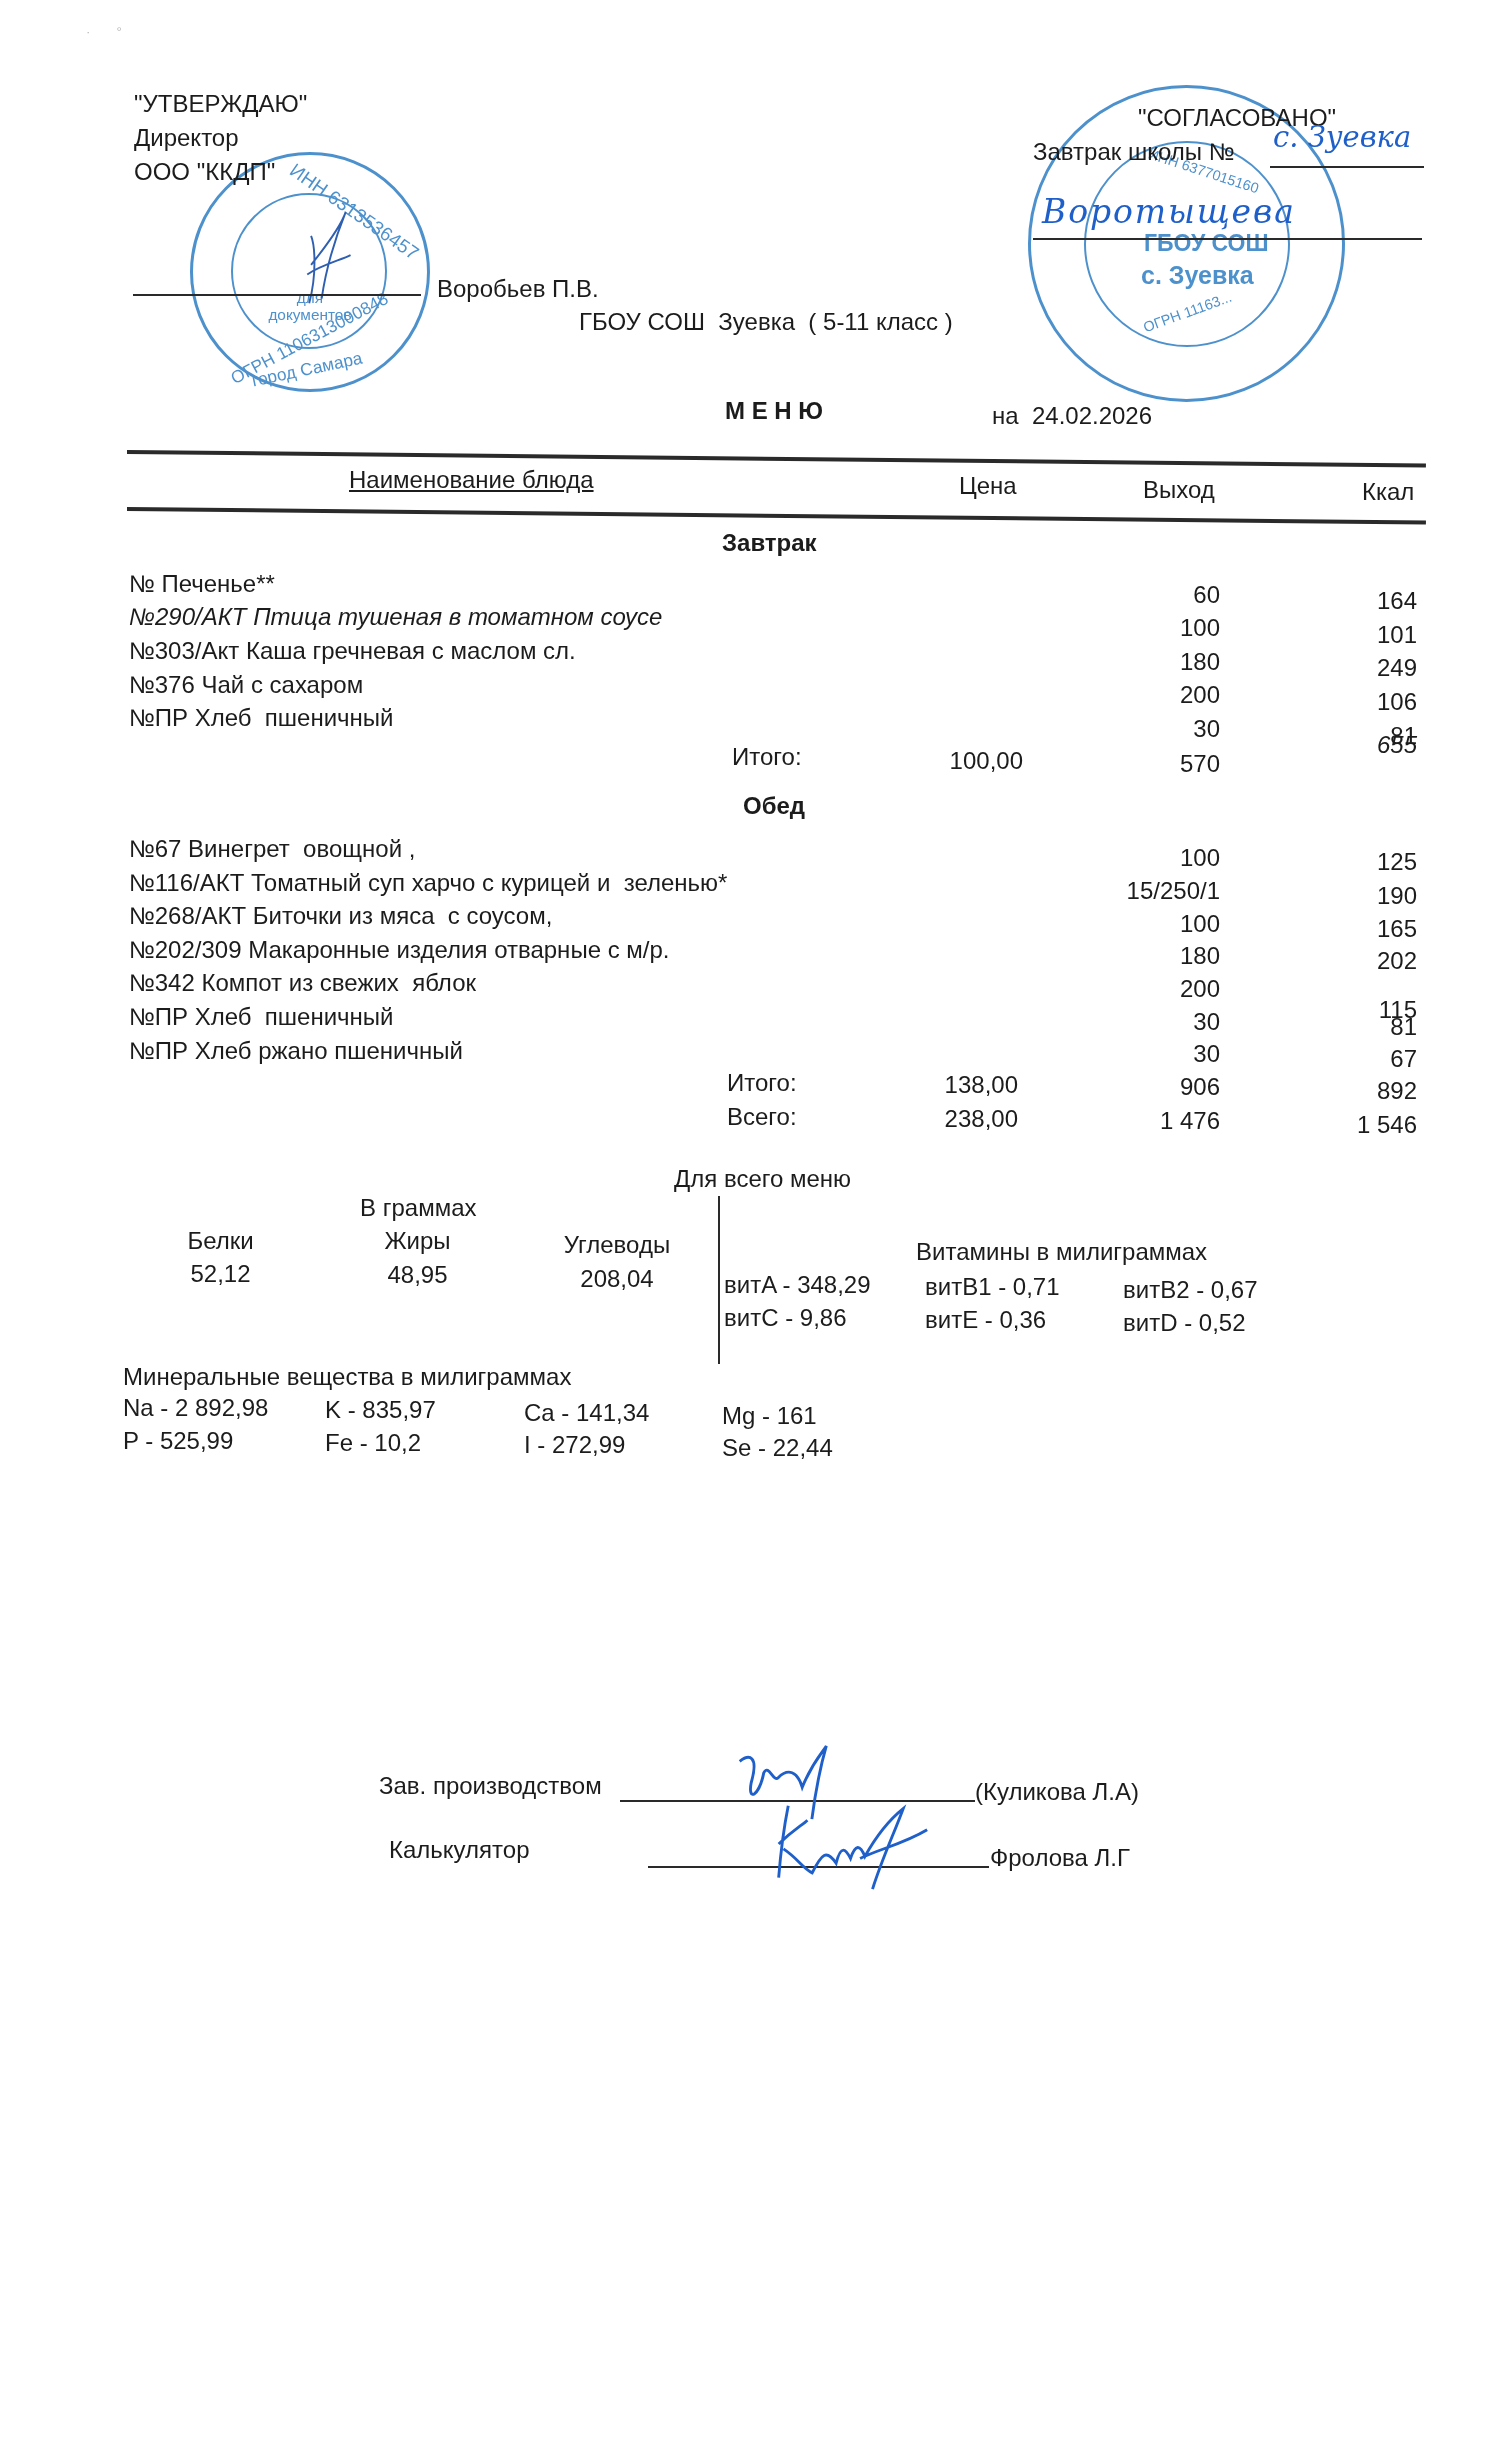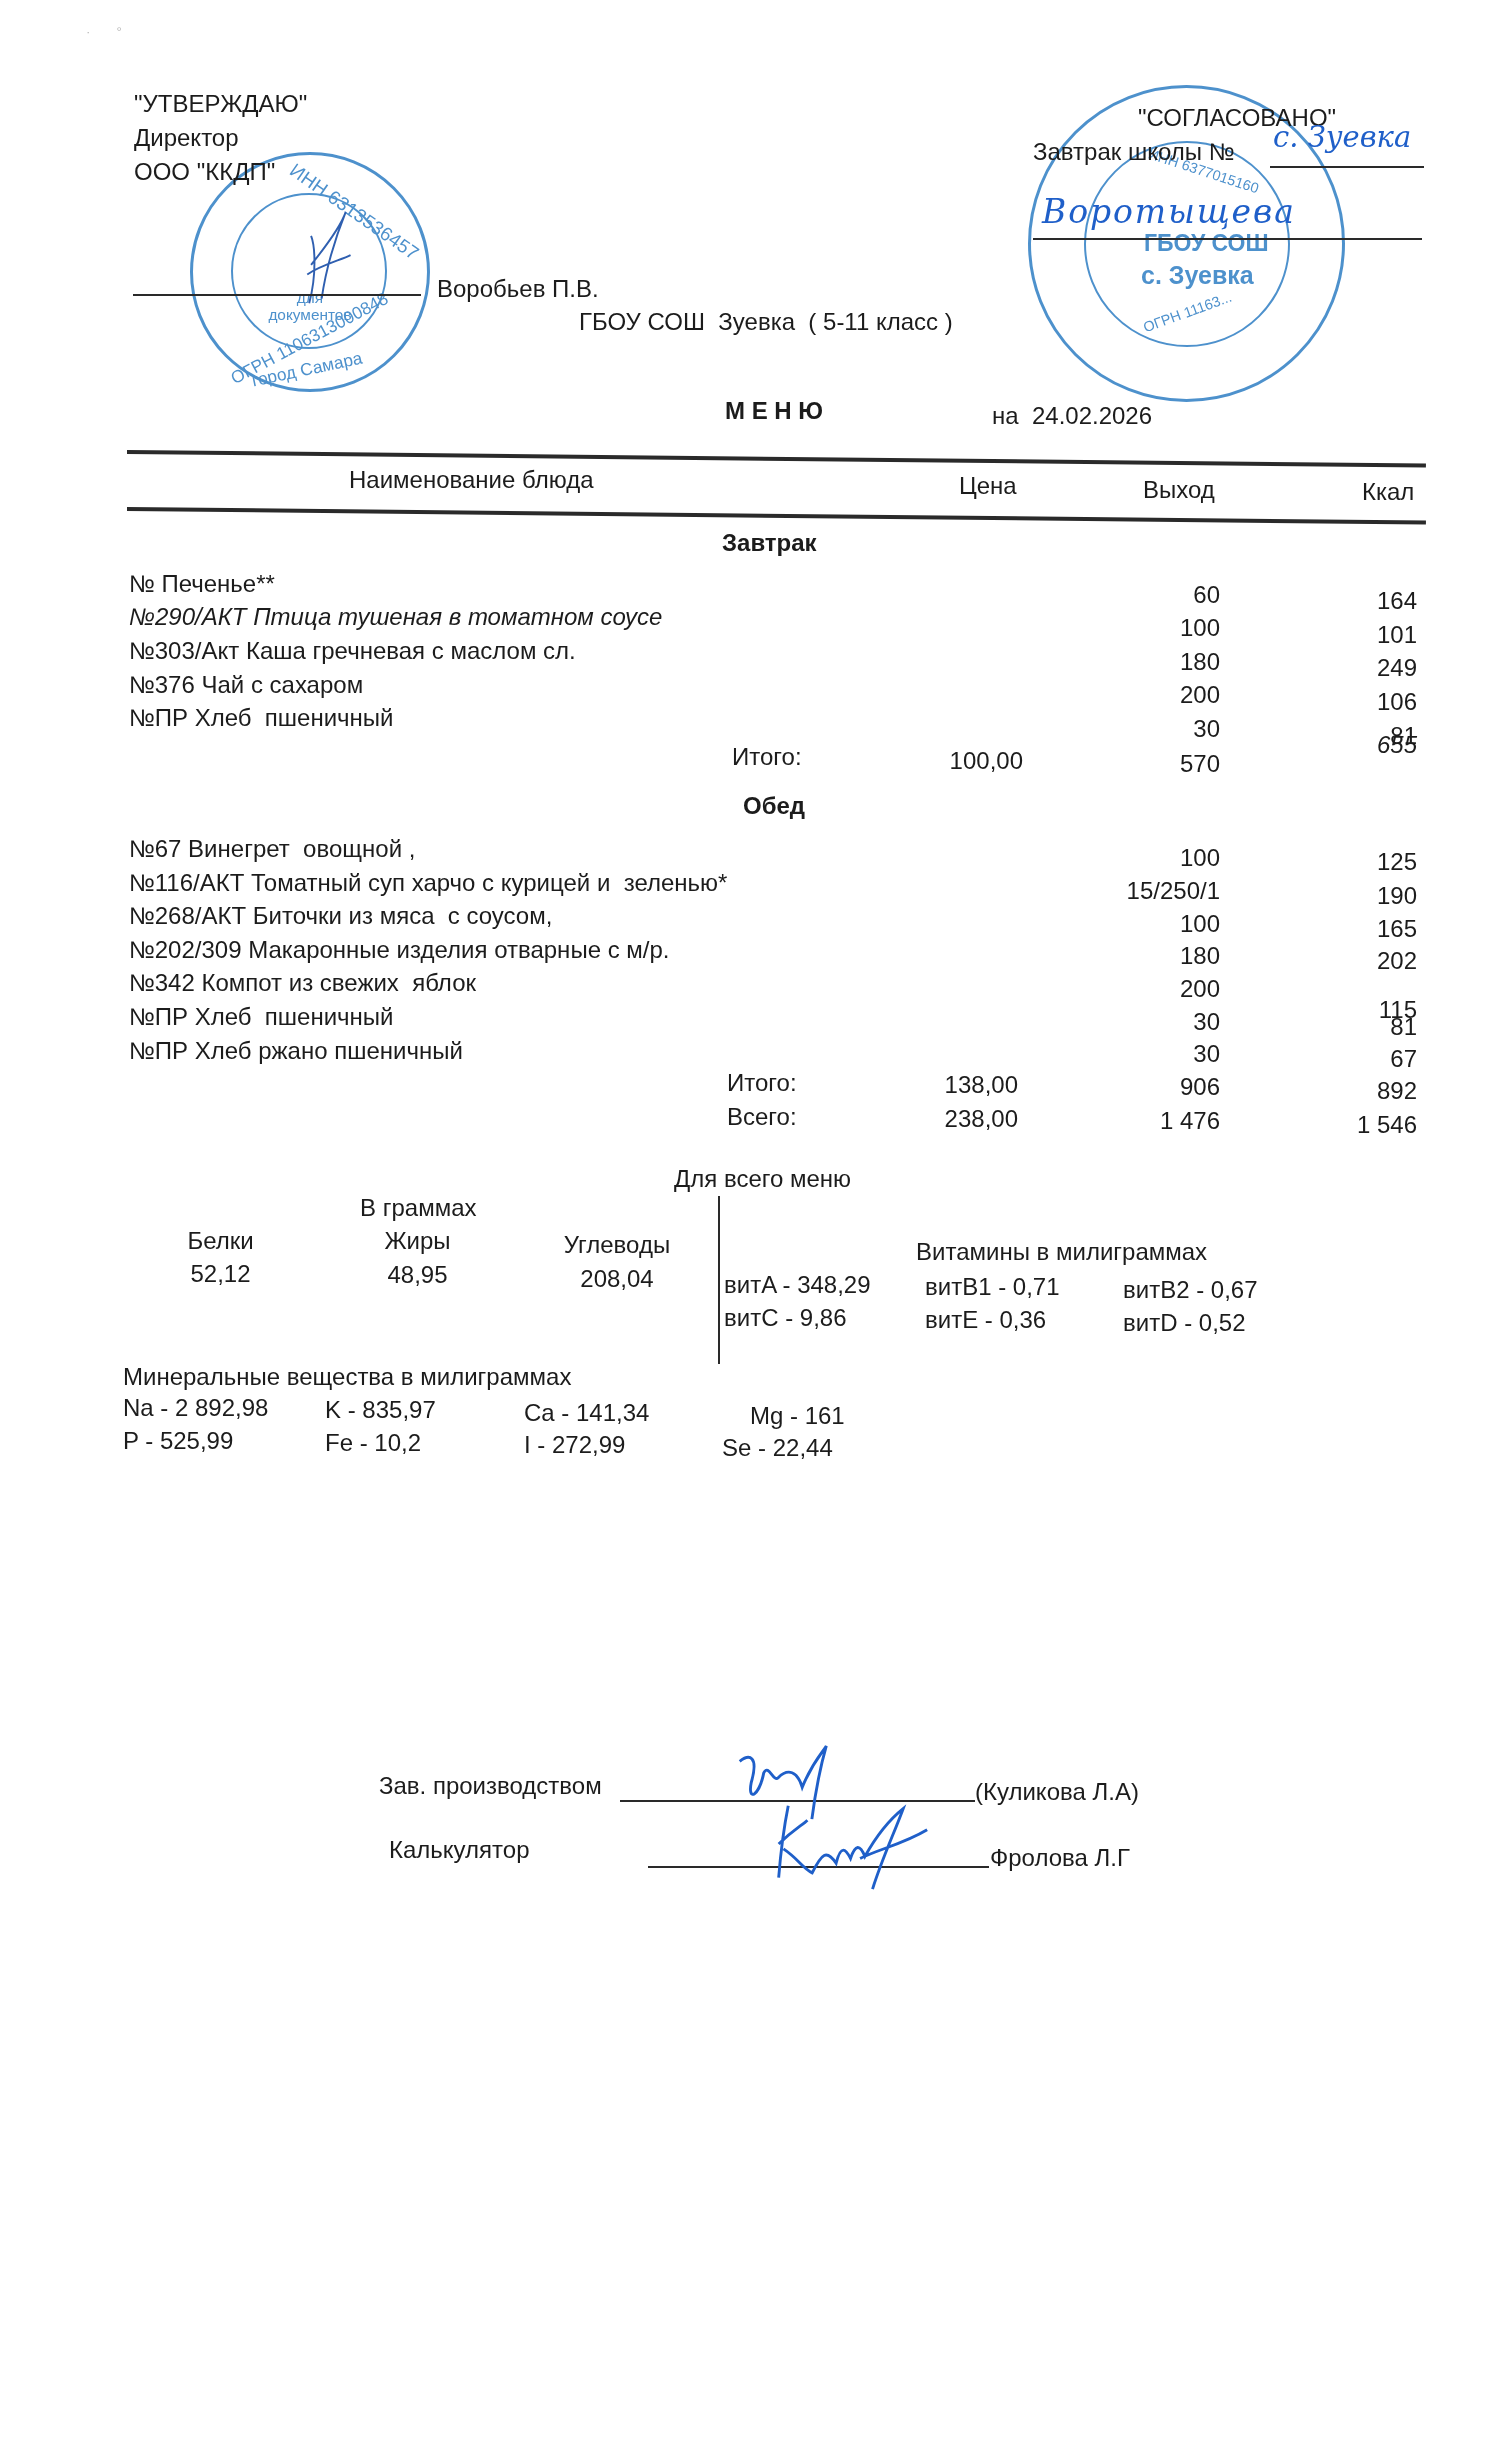--- a/index.html
+++ b/index.html
@@ -61,7 +61,7 @@
 <div class="t" style="left:992px; top:401px;">на  24.02.2026</div>
 
 <div class="rule" style="left:127px; top:450px; width:1299px; height:3.8px; transform:rotate(0.6deg); transform-origin:left;"></div>
-<div class="t" style="left:349px; top:465px;">Наименование блюда</div>
+<div class="t" style="left:349px; top:465px;text-decoration:underline;">Наименование блюда</div>
 <div class="t" style="left:959px; top:471px;">Цена</div>
 <div class="t" style="left:1143px; top:475px;">Выход</div>
 <div class="t" style="left:1362px; top:477px;">Ккал</div>

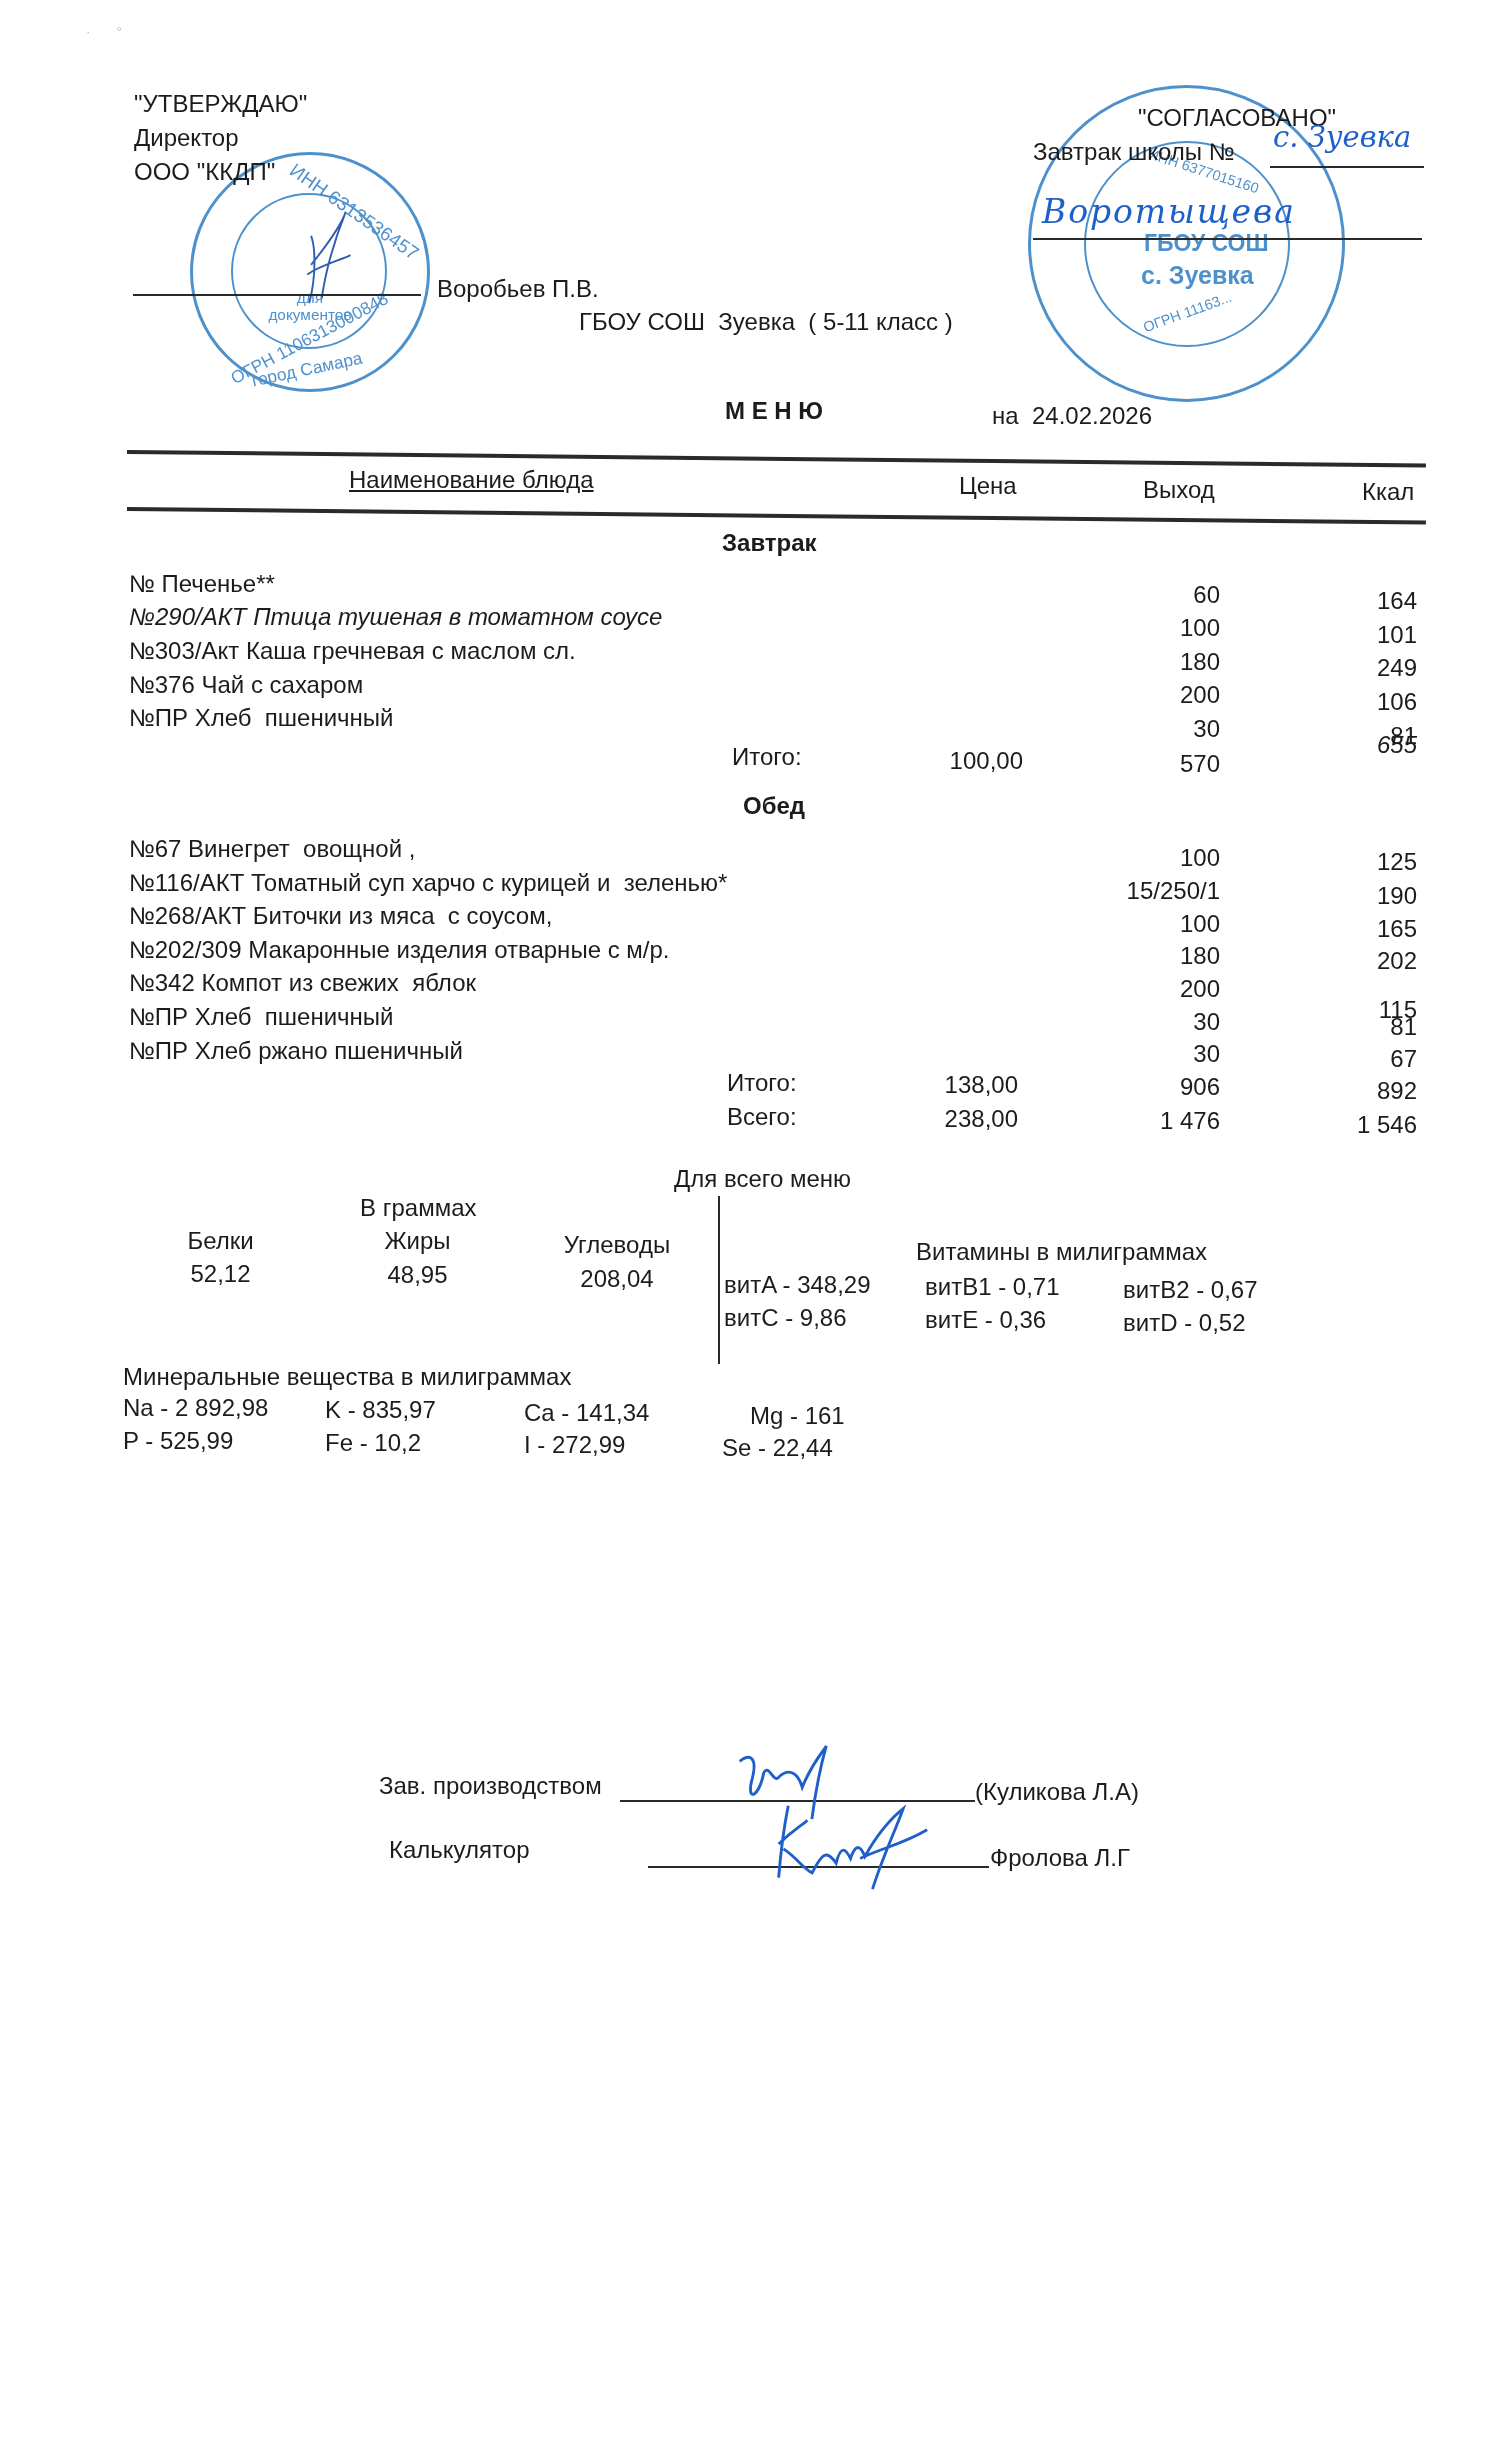--- a/index.html
+++ b/index.html
@@ -174,7 +174,7 @@
 <div class="t" style="left:123px; top:1393px;">Na - 2 892,98</div>
 <div class="t" style="left:325px; top:1395px;">K - 835,97</div>
 <div class="t" style="left:524px; top:1398px;">Ca - 141,34</div>
-<div class="t" style="left:722px; top:1401px;margin-left:28px;">Mg - 161</div>
+<div class="t" style="left:722px; top:1401px;">Mg - 161</div>
 <div class="t" style="left:123px; top:1426px;">P - 525,99</div>
 <div class="t" style="left:325px; top:1428px;">Fe - 10,2</div>
 <div class="t" style="left:524px; top:1430px;">I - 272,99</div>

